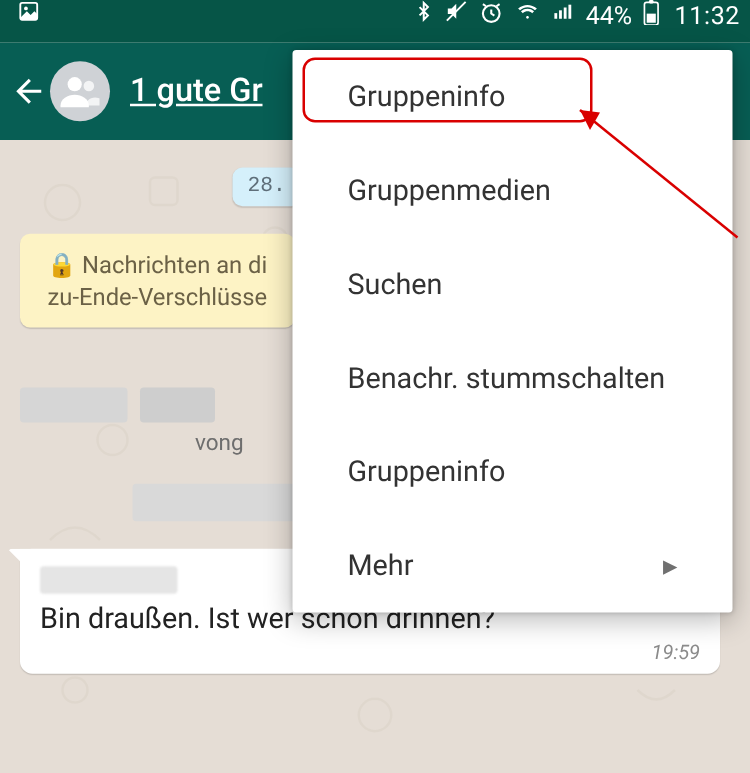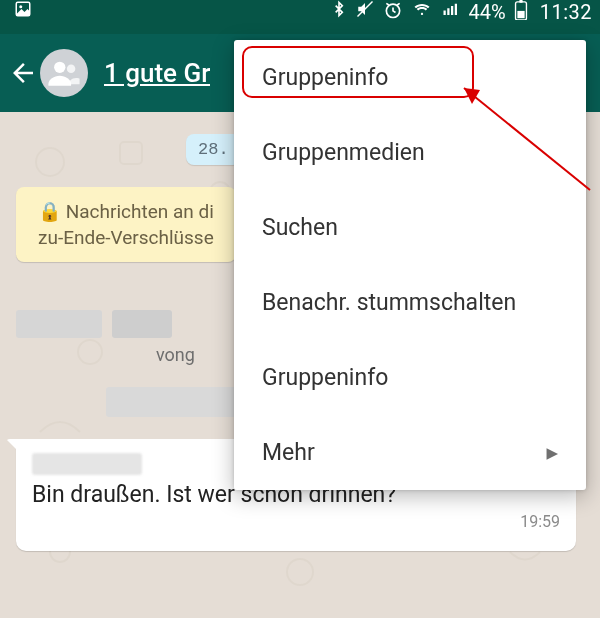--- a/index.html
+++ b/index.html
@@ -87,7 +87,7 @@
   z-index: 50;
 }
 .menu-item {
-  padding: 24px 28px; font-size: 23px; color:#333;
+  padding: 24px 44px; font-size: 23px; color:#333;
   display:flex; align-items:center; justify-content: space-between;
   cursor: pointer;
 }

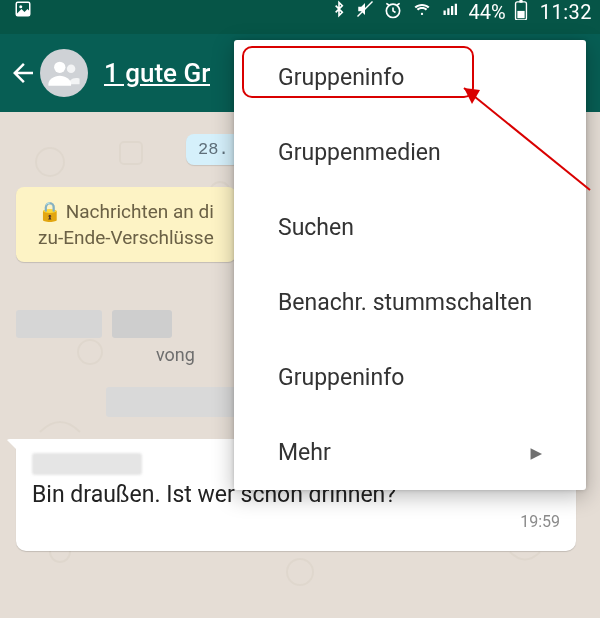--- a/index.html
+++ b/index.html
@@ -67,7 +67,7 @@
 
 .bubble-in {
   margin-top: 22px; background:#fff; border-radius: 10px;
-  padding: 14px 16px 20px; width: 560px;
+  padding: 14px 16px 8px; width: 560px;
   box-shadow: 0 1px 1px rgba(0,0,0,.15);
   position: relative;
 }

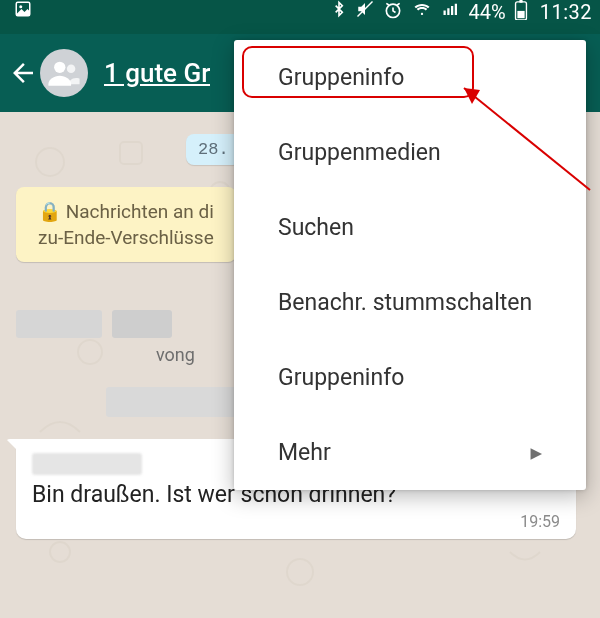--- a/index.html
+++ b/index.html
@@ -78,7 +78,7 @@
 }
 .bubble-in .name-blur { width:110px; height:22px; background:#e5e5e5; border-radius:3px; filter: blur(1px); margin-bottom: 6px;}
 .bubble-in .msg { font-size: 23px; color:#222; }
-.bubble-in .time { text-align: right; font-size:16px; color:#8b8b8b; margin-top: 4px; }
+.bubble-in .time { text-align: right; font-size:16px; color:#8b8b8b; margin-top: 4px; font-style: italic; }
 
 .menu {
   position: absolute; top: 40px; right: 14px;

